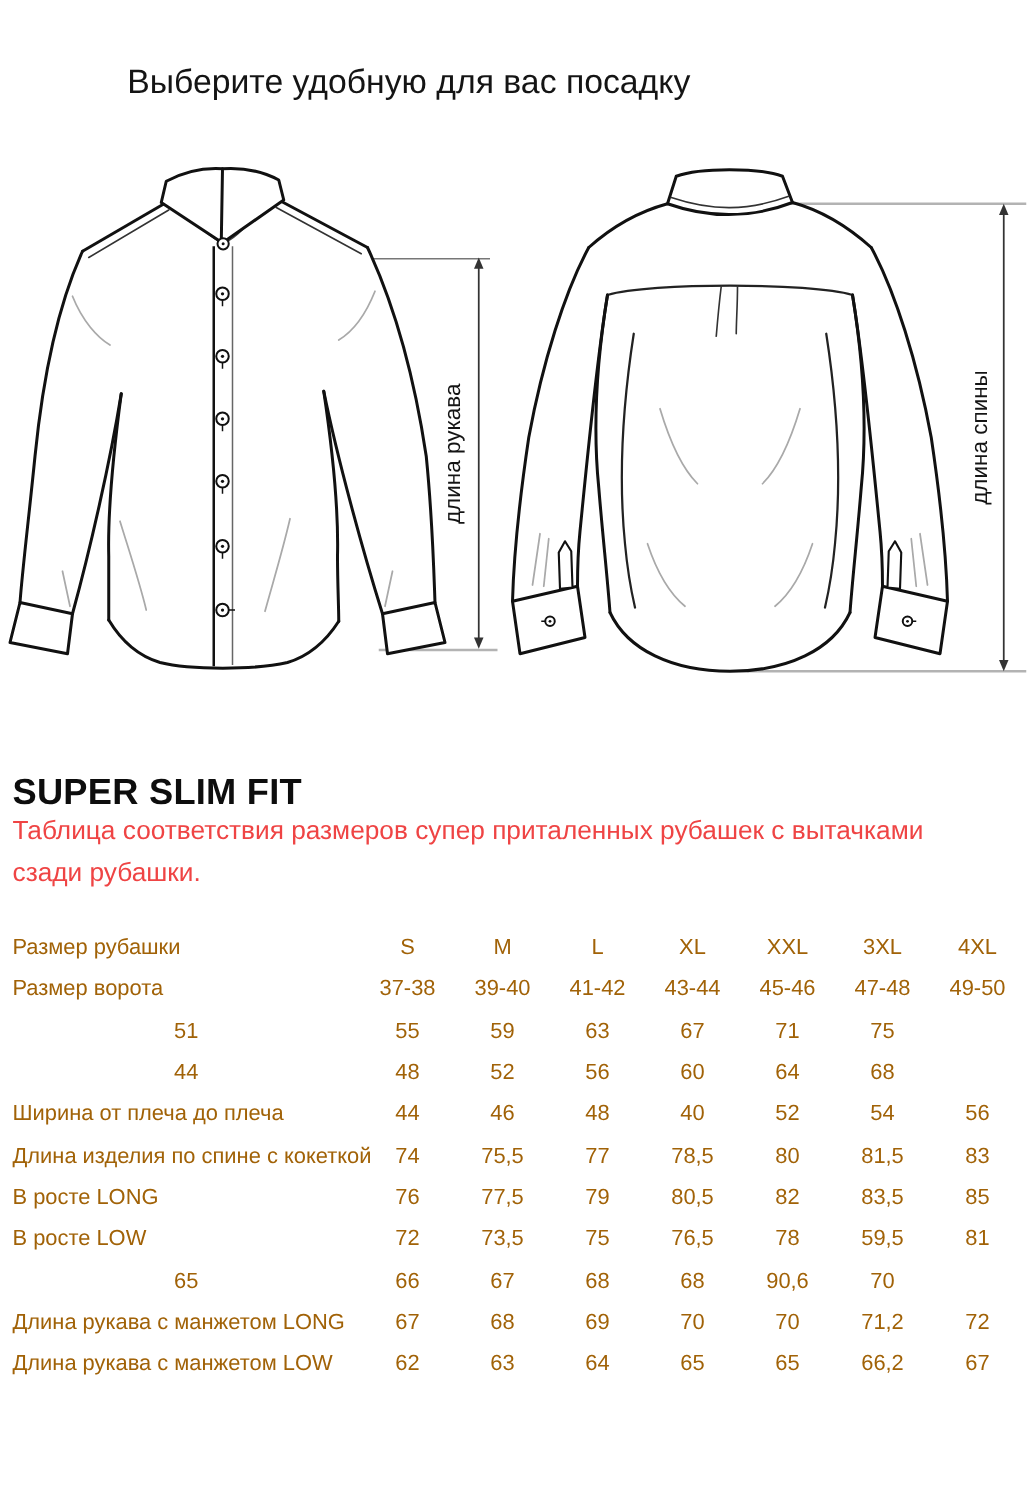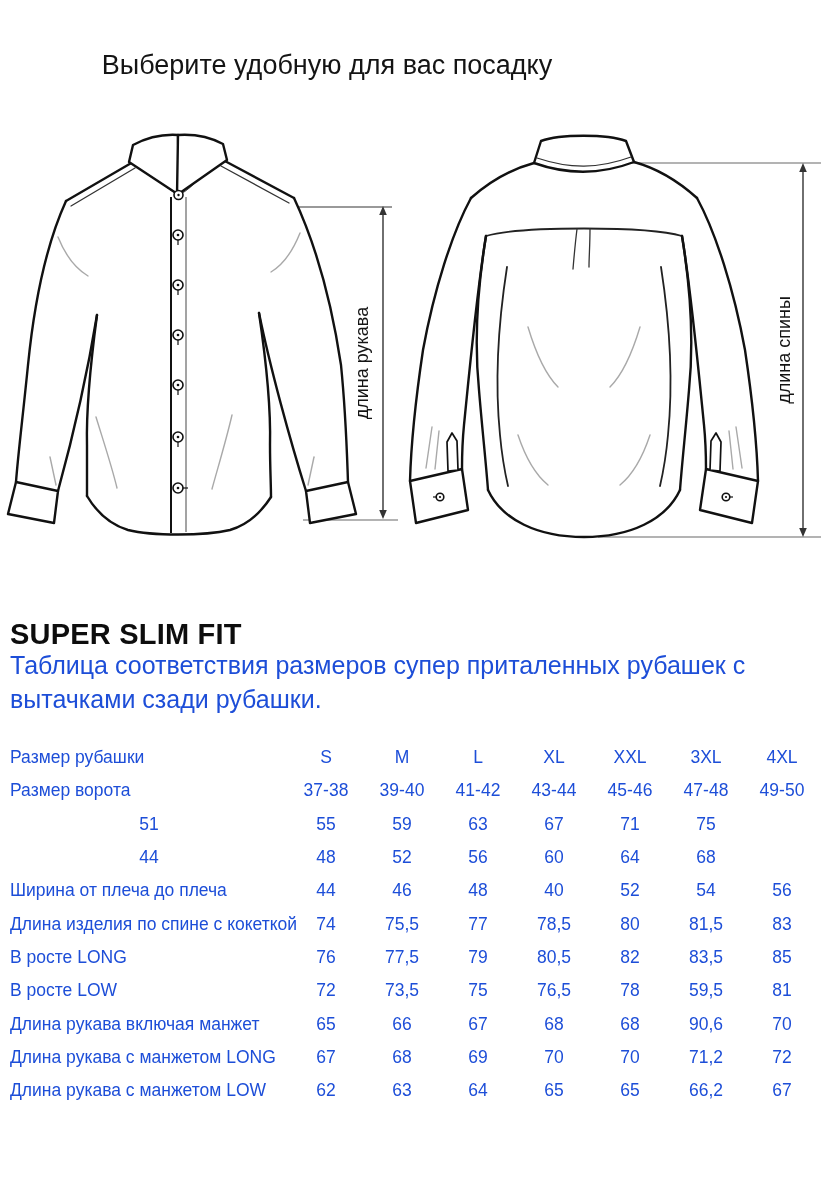--- a/index.html
+++ b/index.html
@@ -25,7 +25,7 @@
   }
   .fit-desc {
     position: absolute; top: 648px; left: 10px; margin: 0;
-    width: 790px; font-size: 25px; line-height: 34px; color: #1d4ed8;
+    width: 790px; font-size: 21px; line-height: 34px; color: #ef4444;
   }
 
   .size-table { position: absolute; top: 741px; left: 10px; width: 810px; }

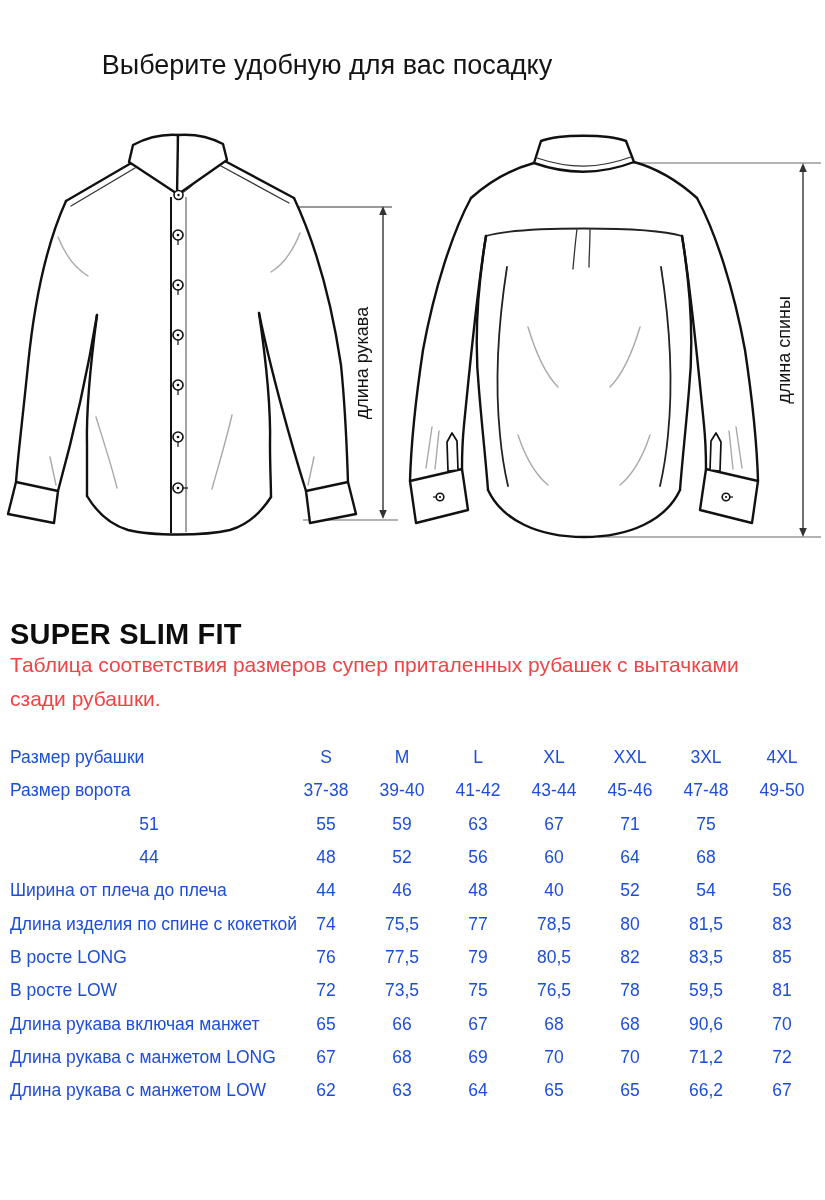--- a/index.html
+++ b/index.html
@@ -33,7 +33,7 @@
     display: grid;
     grid-template-columns: 278px repeat(7, 1fr);
     height: 33.3px; align-items: center;
-    font-size: 17.5px; color: #1d4ed8;
+    font-size: 17.5px; color: #a16207;
   }
   .tlabel { white-space: nowrap; text-align: left; }
   .tcell  { text-align: center; }

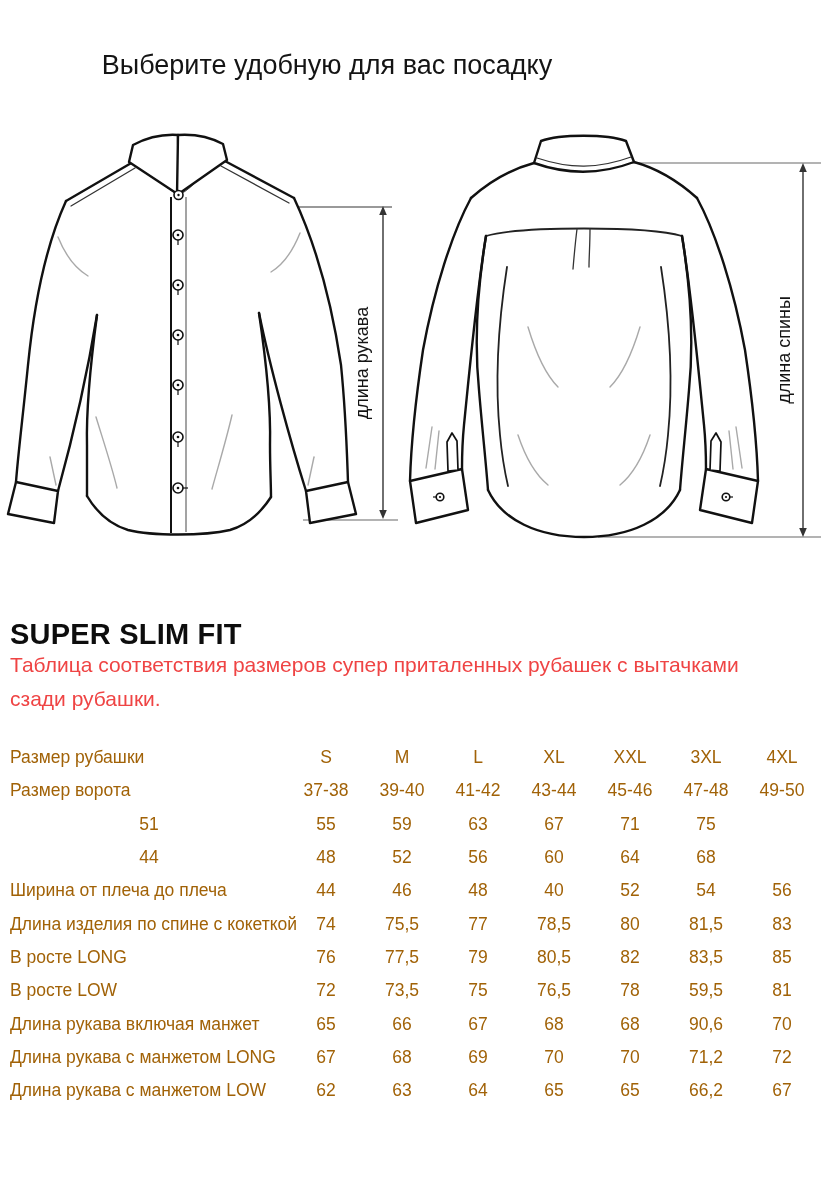--- a/index.html
+++ b/index.html
@@ -278,7 +278,6 @@
         <div class="tcell">81</div>
       </div>
       <div class="trow">
-        <div class="tlabel">Длина рукава включая манжет</div>
         <div class="tcell">65</div>
         <div class="tcell">66</div>
         <div class="tcell">67</div>

